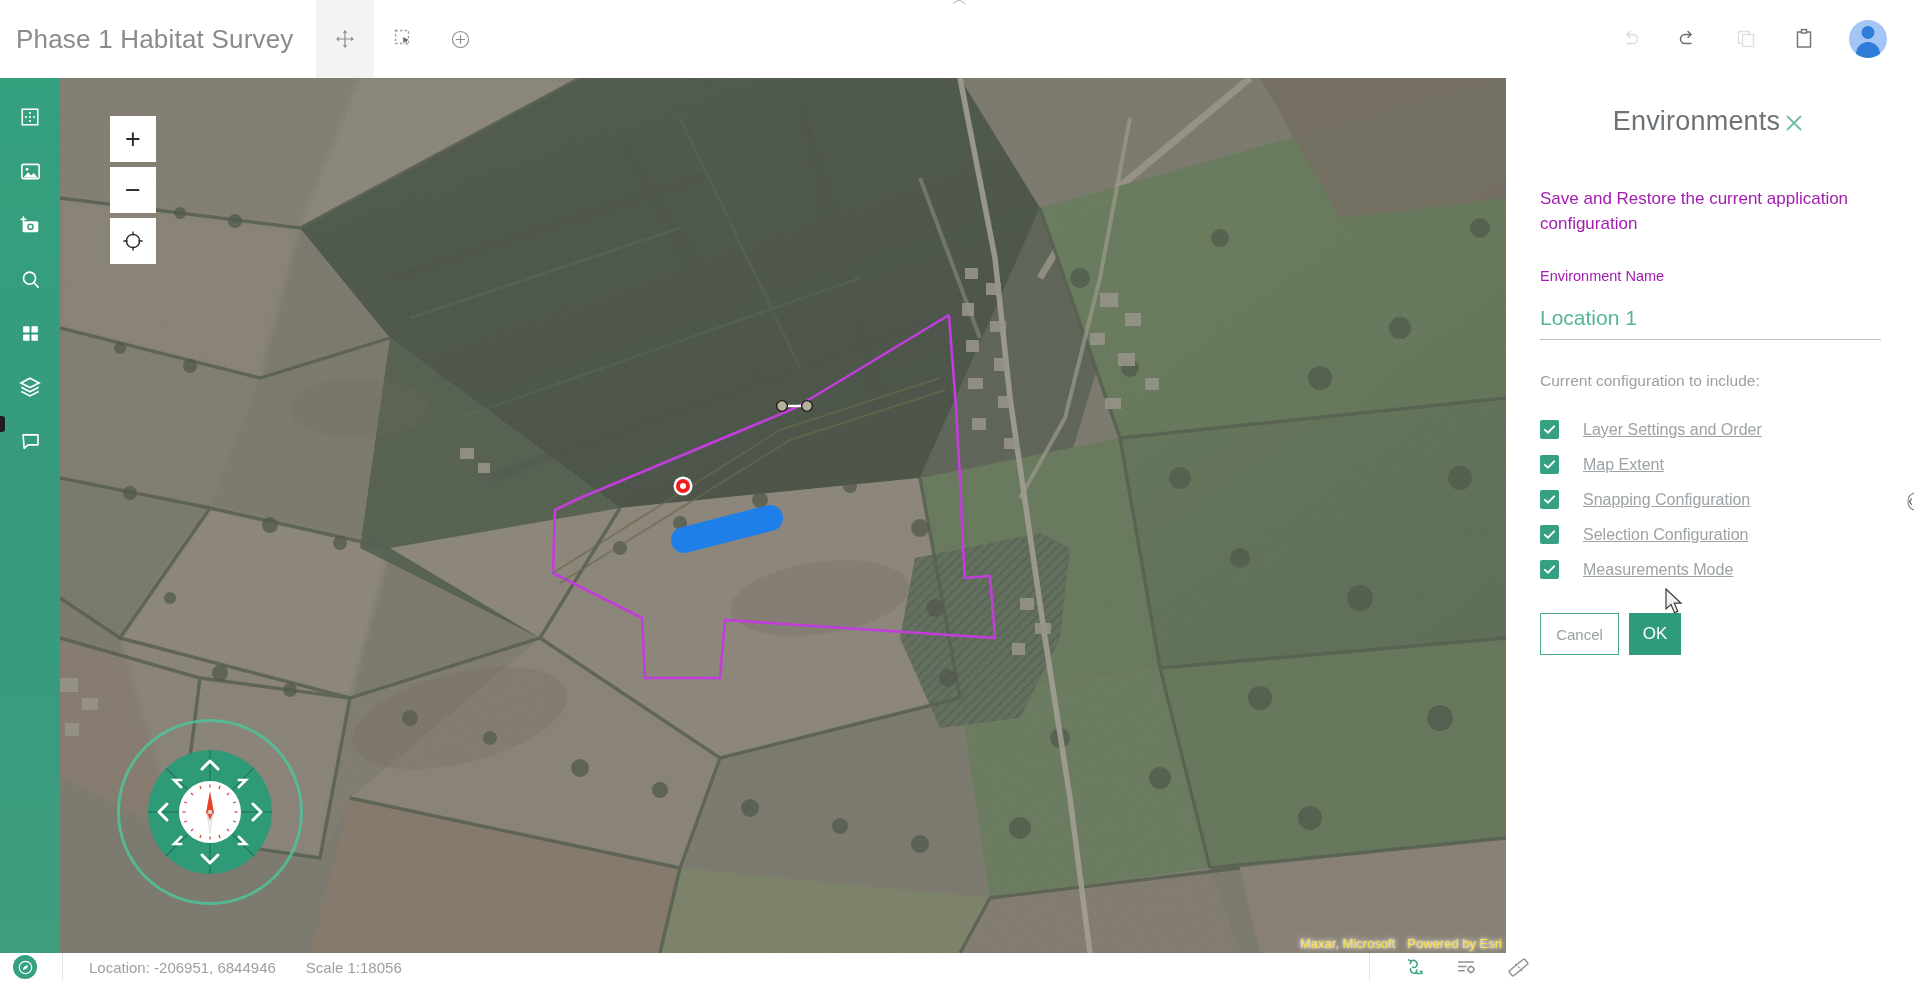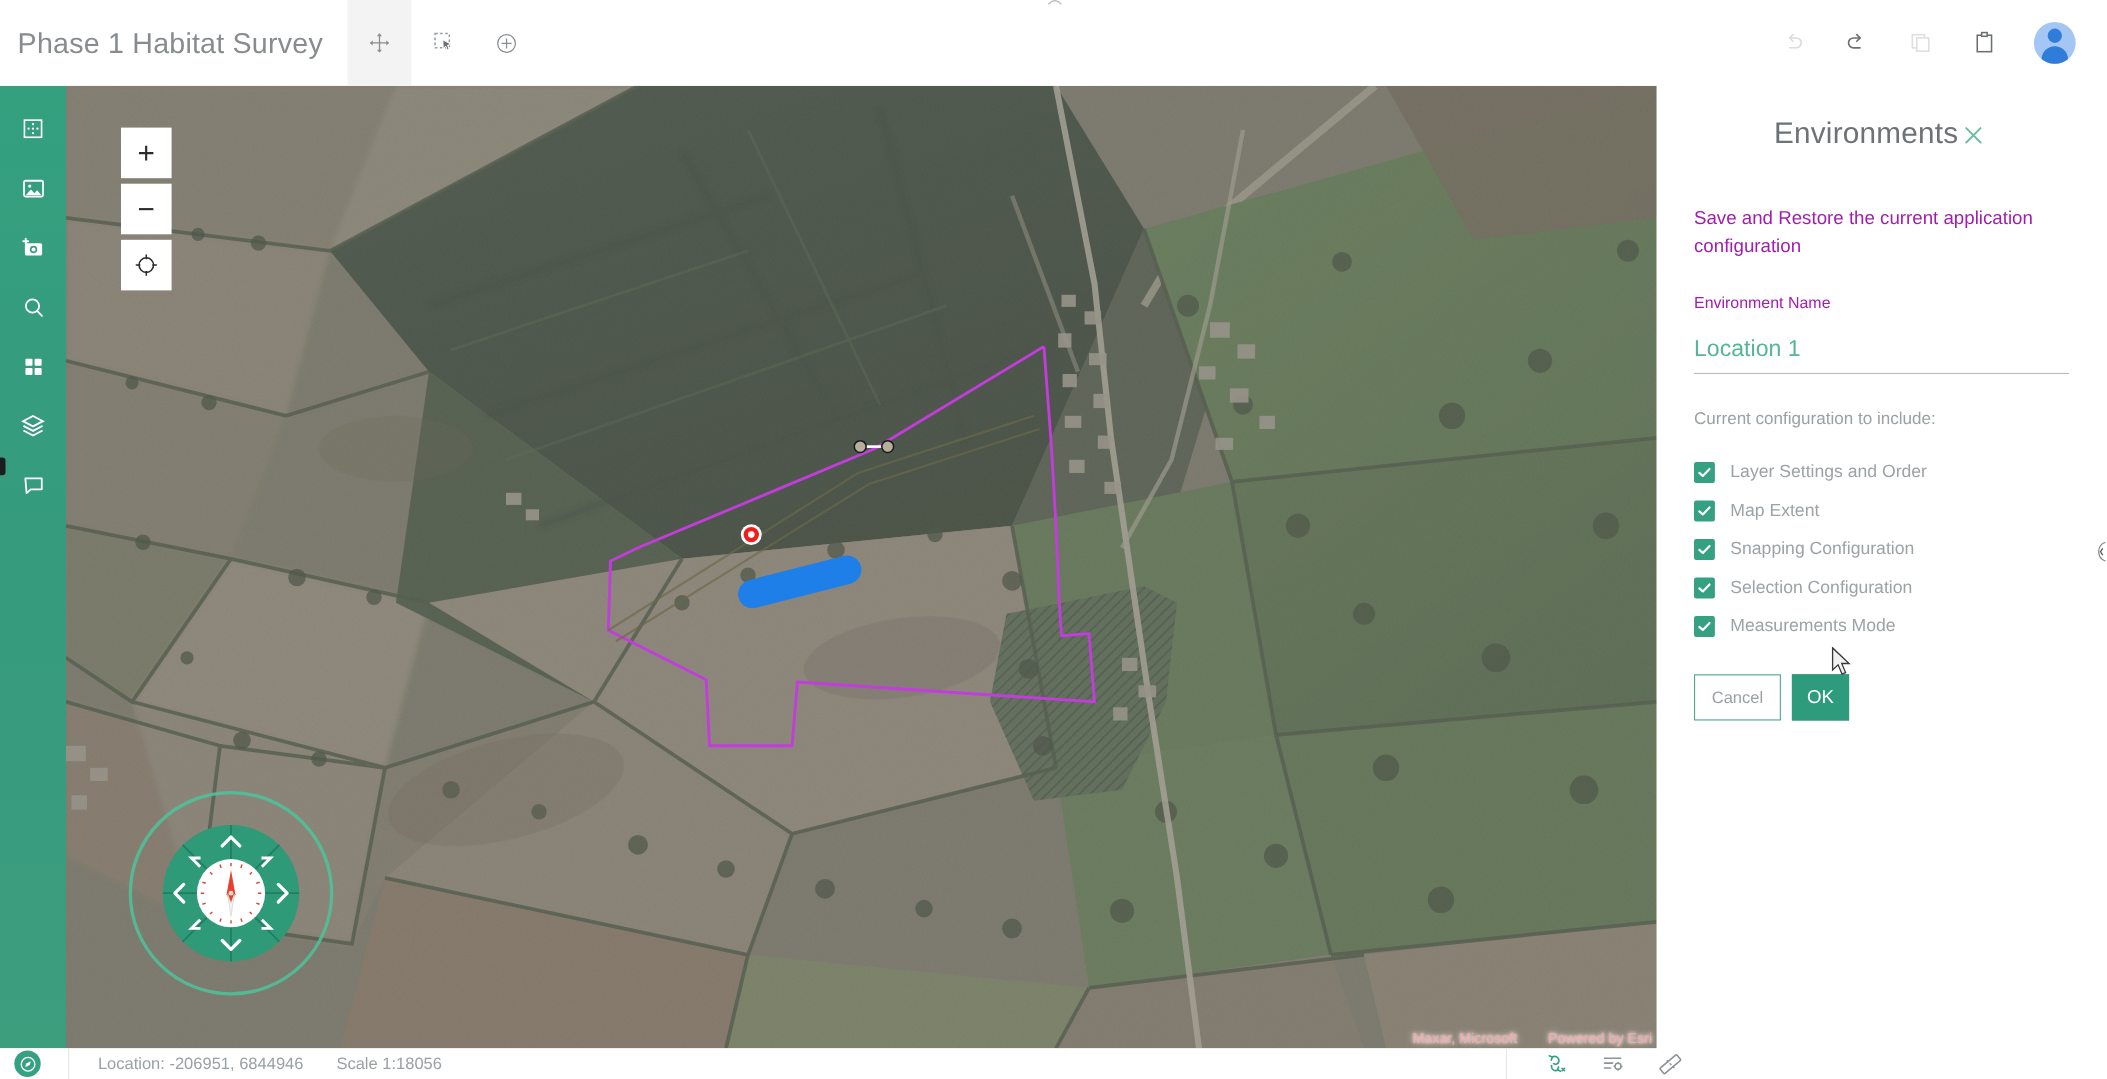--- a/index.html
+++ b/index.html
@@ -123,7 +123,7 @@
     display: flex; align-items: center; justify-content: center; flex: none;
   }
   .cb-box svg { display: block; }
-  .cb-text { margin-left: 14px; font-size: 16px; color: #9ca2a5; }
+  .cb-text { margin-left: 24px; font-size: 16px; color: #9ca2a5; text-decoration: underline; }
   #panel-actions { margin-top: 26px; display: flex; align-items: center; gap: 10px; }
   #btn-cancel {
     width: 79px; height: 42px; background: #ffffff; border: 1px solid #4aa98e;

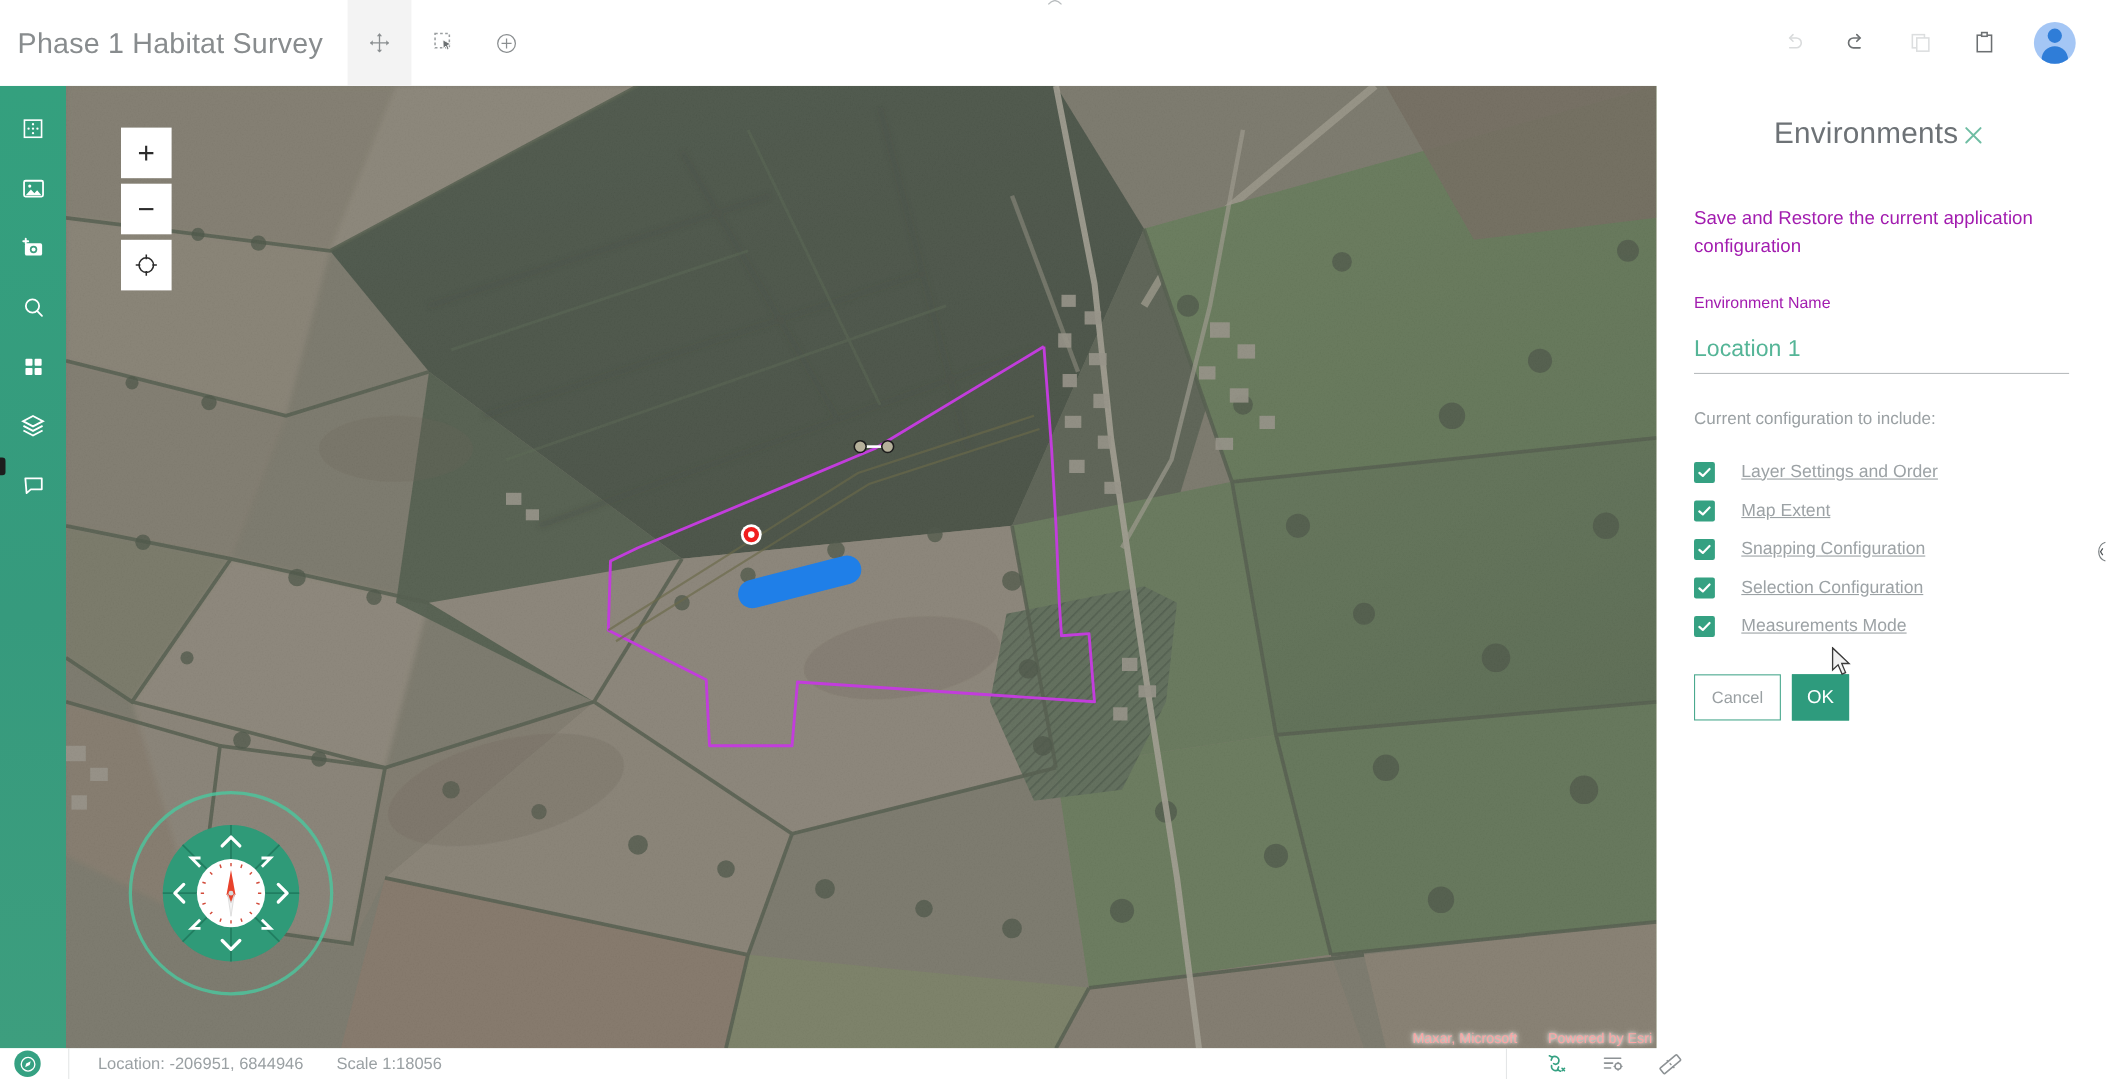--- a/index.html
+++ b/index.html
@@ -91,7 +91,7 @@
 
   #map-attribution {
     position: absolute; right: 4px; bottom: 2px; z-index: 13;
-    font-size: 13px; color: #fca5a5; display: flex; gap: 28px;
+    font-size: 13px; color: #fde047; display: flex; gap: 12px;
     text-shadow: 0 0 3px rgba(255,255,255,.95), 0 0 6px rgba(255,255,255,.9);
   }
 

